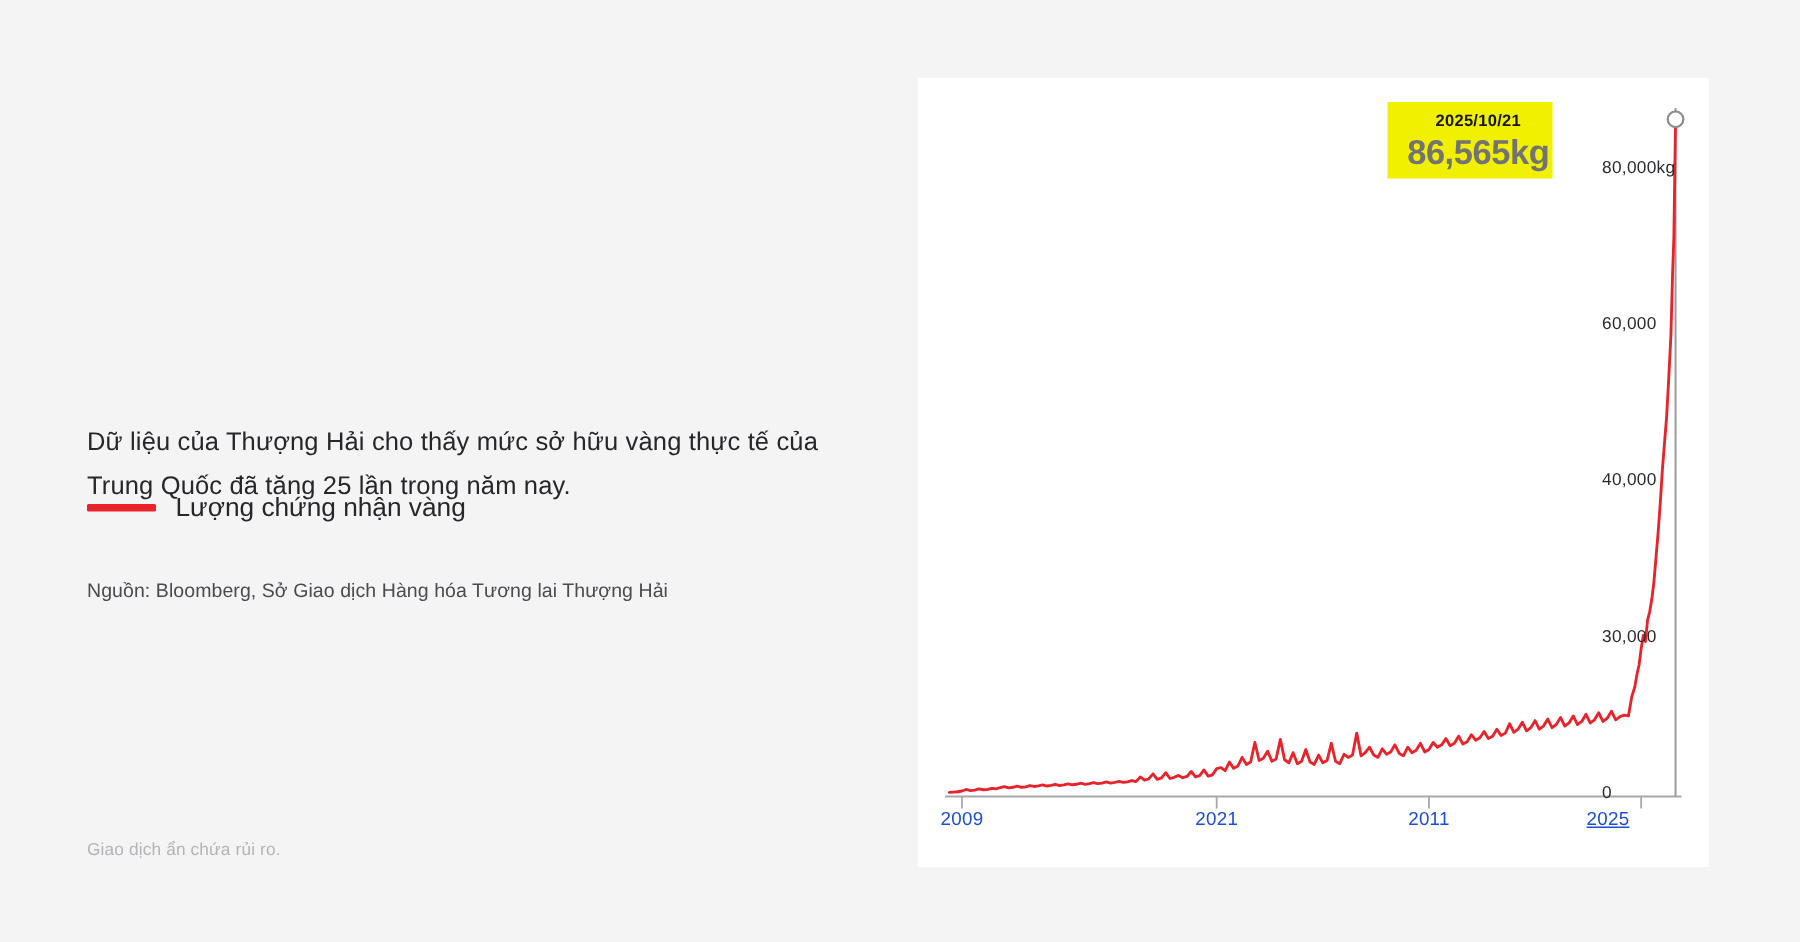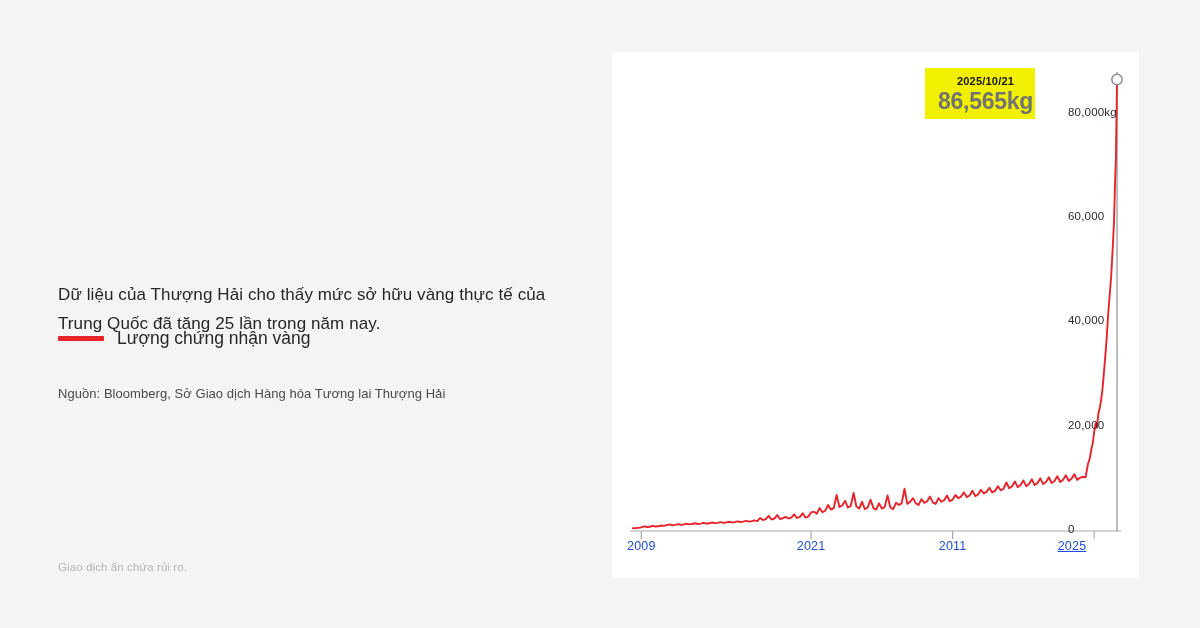--- a/index.html
+++ b/index.html
@@ -189,7 +189,7 @@
     </svg>
 
     <div class="y-tick" id="y0" style="top: 471px;">0</div>
-    <div class="y-tick" id="y20" style="top: 366.682px;">20,000</div>
+    <div class="y-tick" id="y20" style="top: 366.682px;">30,000</div>
     <div class="y-tick" id="y40" style="top: 262.364px;">40,000</div>
     <div class="y-tick" id="y60" style="top: 158.045px;">60,000</div>
     <div class="y-tick" id="y80" style="top: 54px;">80,000kg</div>

